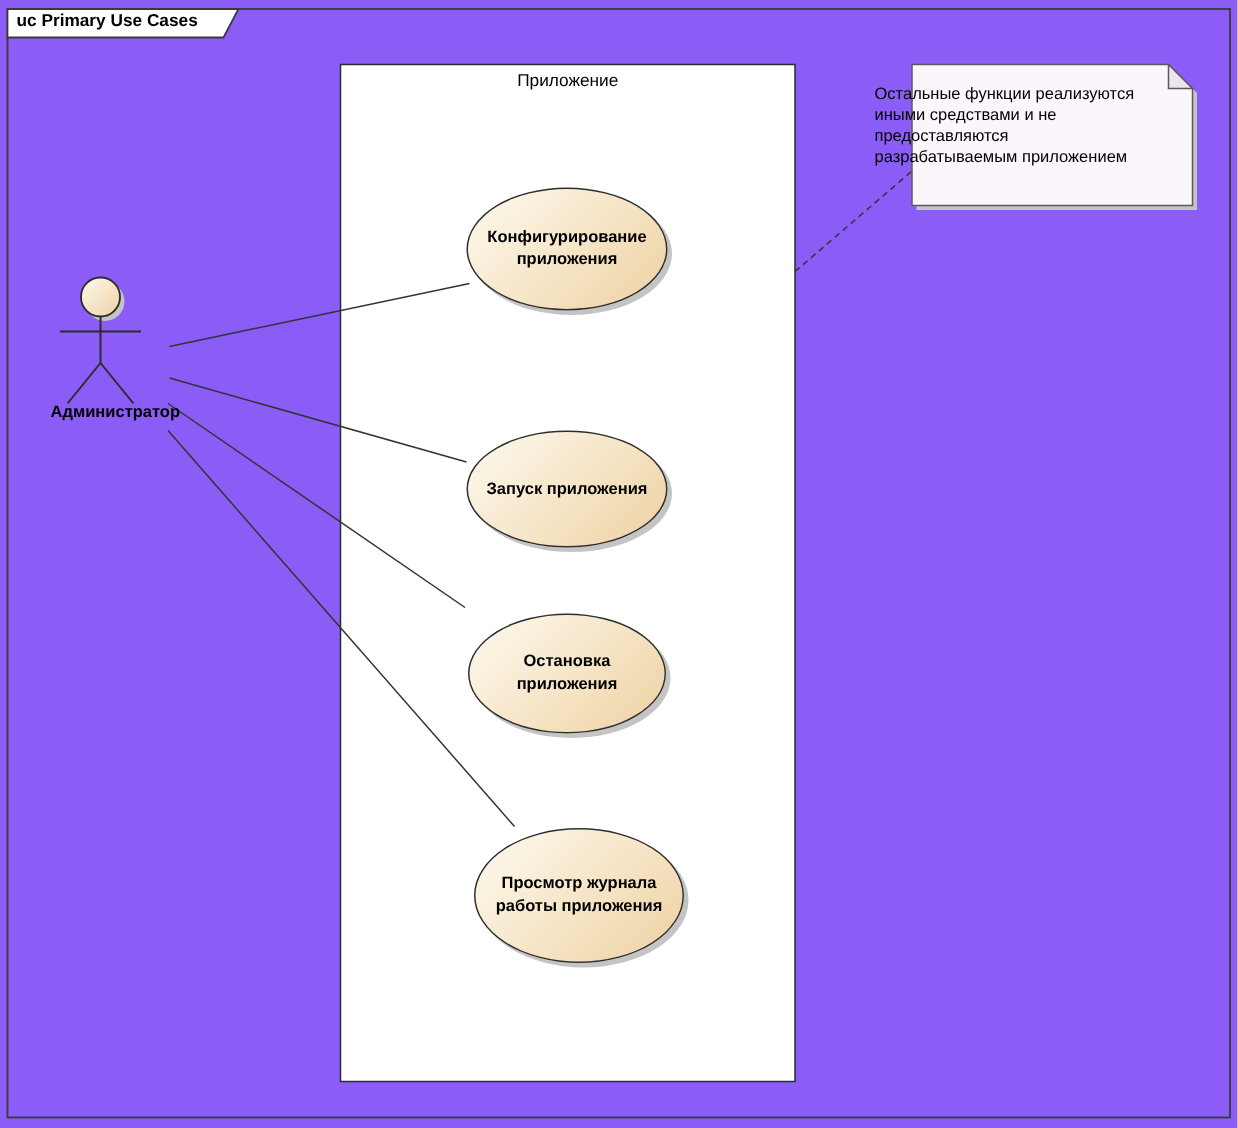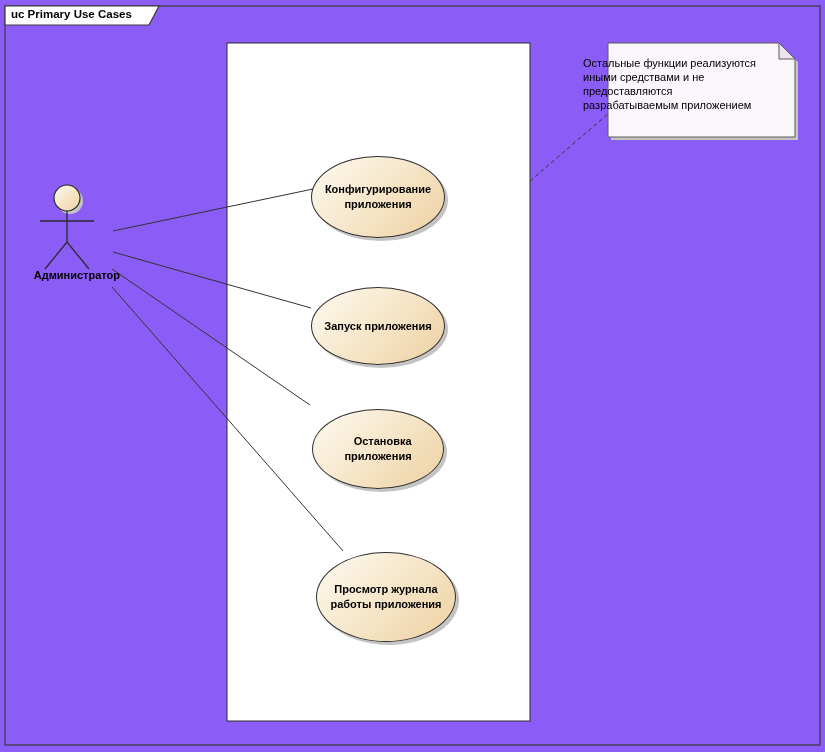--- a/index.html
+++ b/index.html
@@ -79,6 +79,7 @@
   </svg>
 
   <div class="overlay frame-title">uc Primary Use Cases</div>
+  <div class="overlay boundary-label">Приложение</div>
 
   <div class="usecase" id="usecase-1">
     <span>Конфигурирование

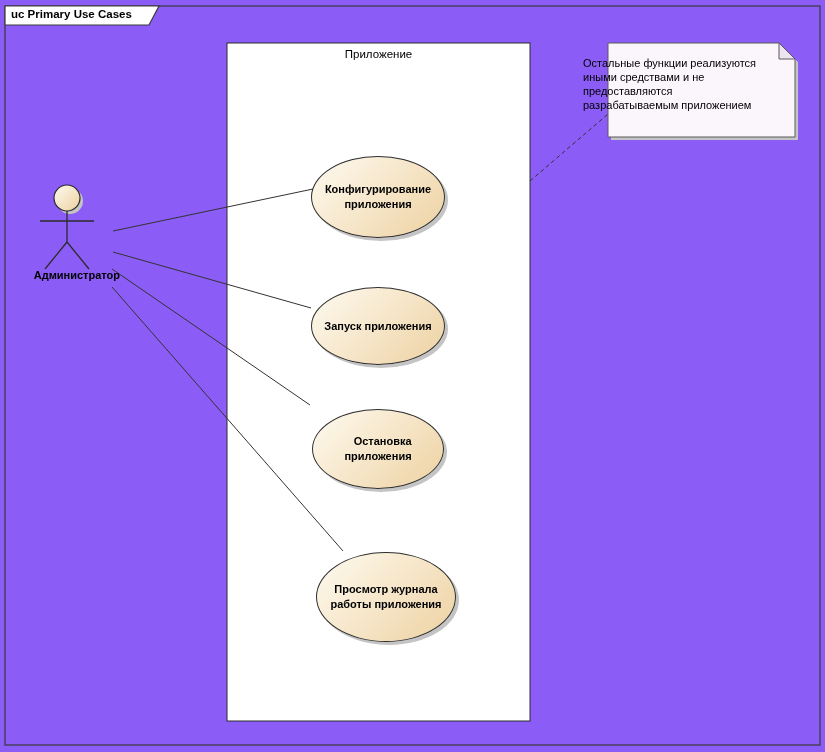--- a/index.html
+++ b/index.html
@@ -26,7 +26,7 @@
     text-align:center;font-size:11px;font-weight:bold;line-height:15px;
     white-space:pre-line;box-sizing:border-box;
   }
-  #usecase-1{left:311px;top:156px;width:134px;height:82px;}
+  #usecase-1{left:311px;top:125px;width:134px;height:82px;}
   #usecase-2{left:311px;top:287px;width:134px;height:78px;}
   #usecase-3{left:312px;top:409px;width:132px;height:80px;text-align:right;}
   #usecase-4{left:316px;top:552px;width:140px;height:90px;}

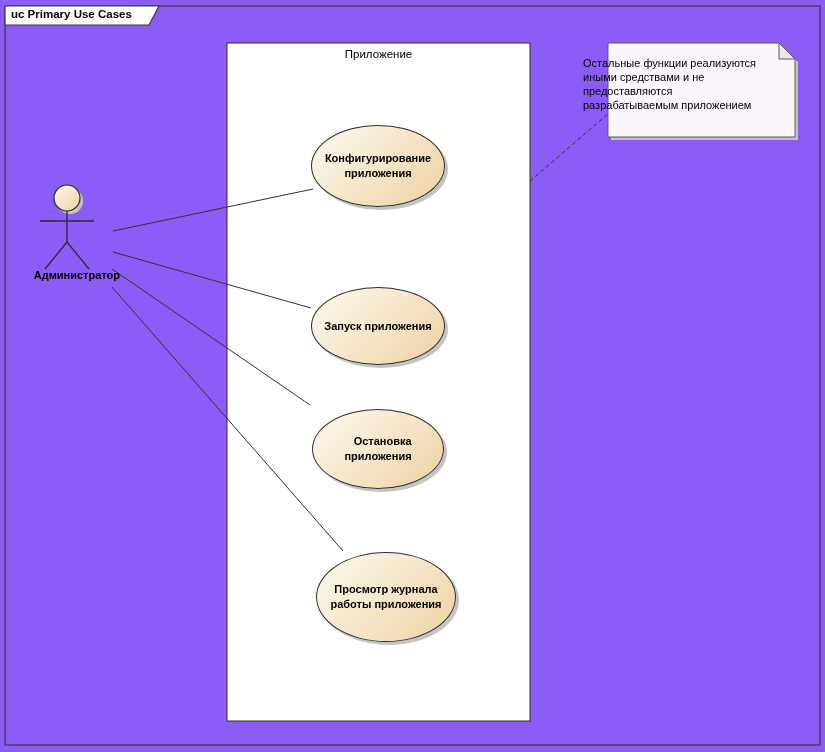--- a/index.html
+++ b/index.html
@@ -28,7 +28,7 @@
   }
   #usecase-1{left:311px;top:125px;width:134px;height:82px;}
   #usecase-2{left:311px;top:287px;width:134px;height:78px;}
-  #usecase-3{left:312px;top:409px;width:132px;height:80px;text-align:right;}
+  #usecase-3{left:312px;top:409px;width:132px;height:80px;}
   #usecase-4{left:316px;top:552px;width:140px;height:90px;}
   .note-text{
     left:583px;top:56px;width:178px;

